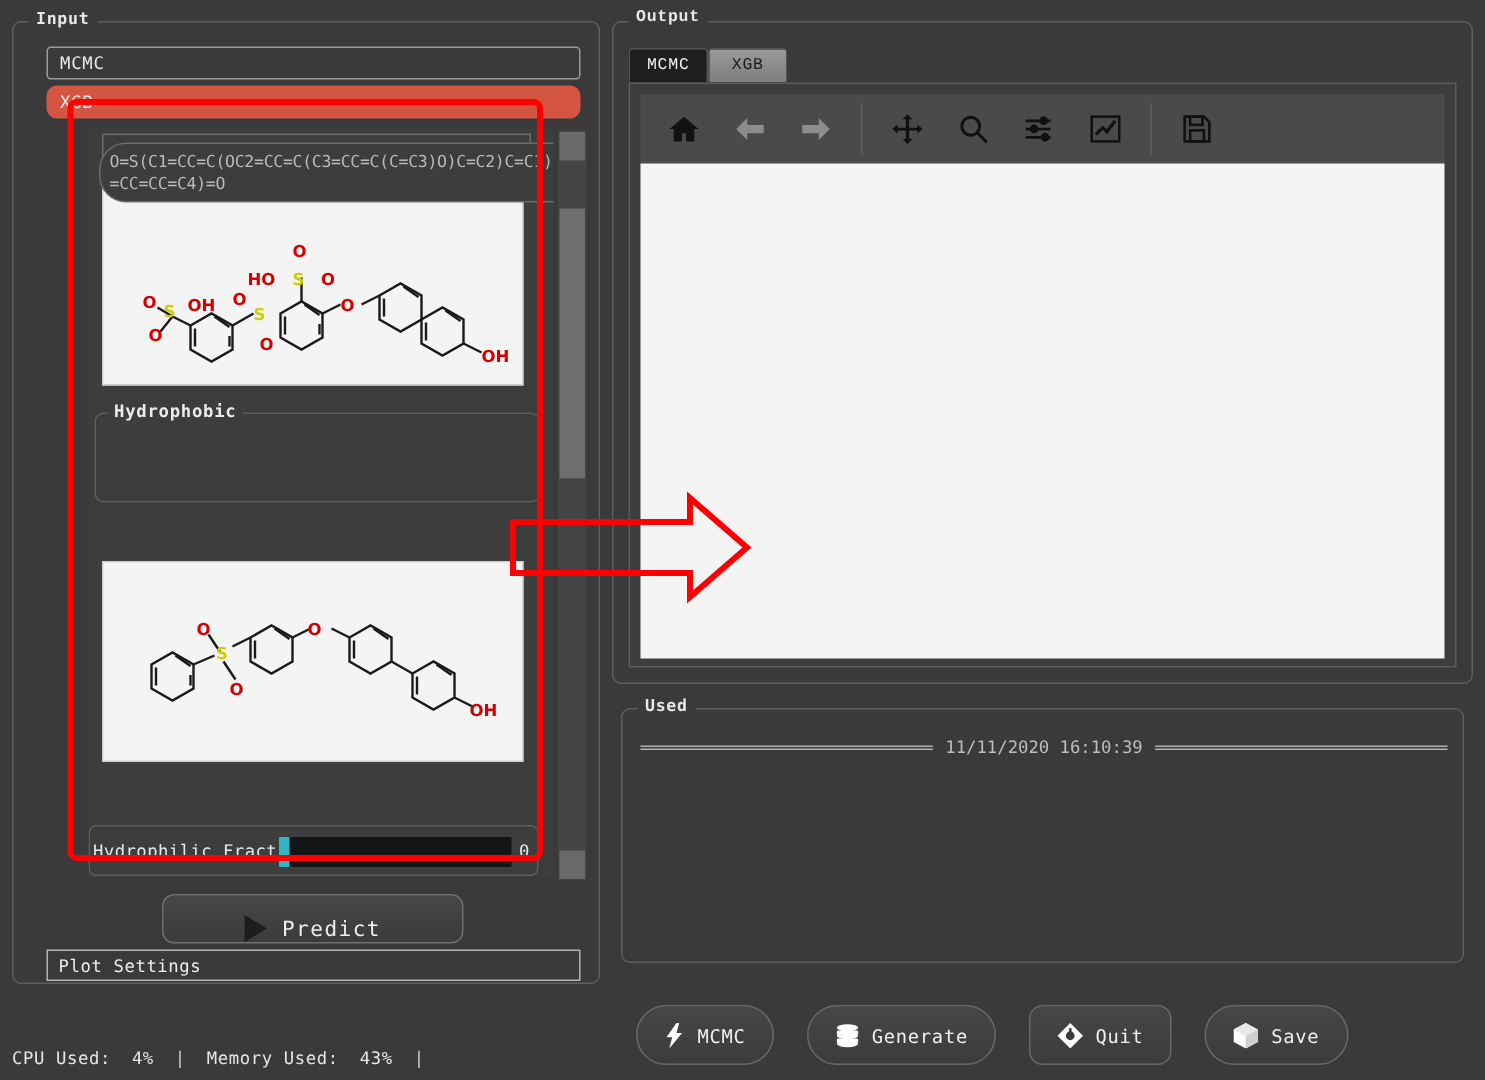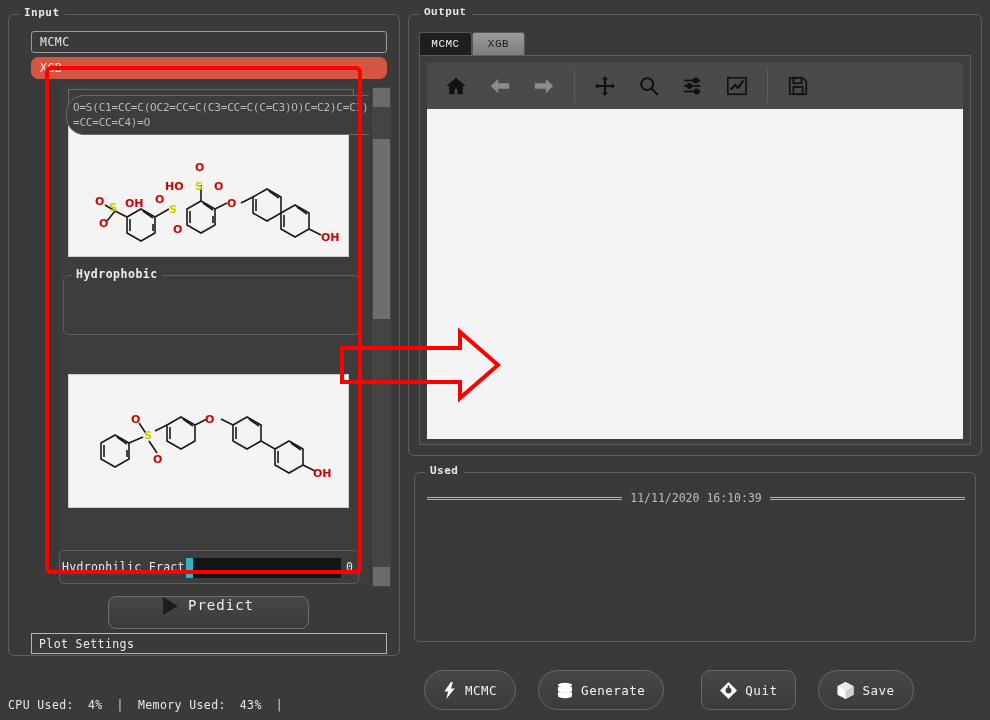--- a/index.html
+++ b/index.html
@@ -140,7 +140,7 @@
     border: 1px solid #6f6f6f;
     border-radius: 8px;
     background: linear-gradient(#474747, #3b3b3b);
-    display: flex; align-items: flex-start; justify-content: center;
+    display: flex; align-items: flex-end; justify-content: center;
     gap: 10px;
     color: #eee; font-size: 14px; letter-spacing: 1px;
   }

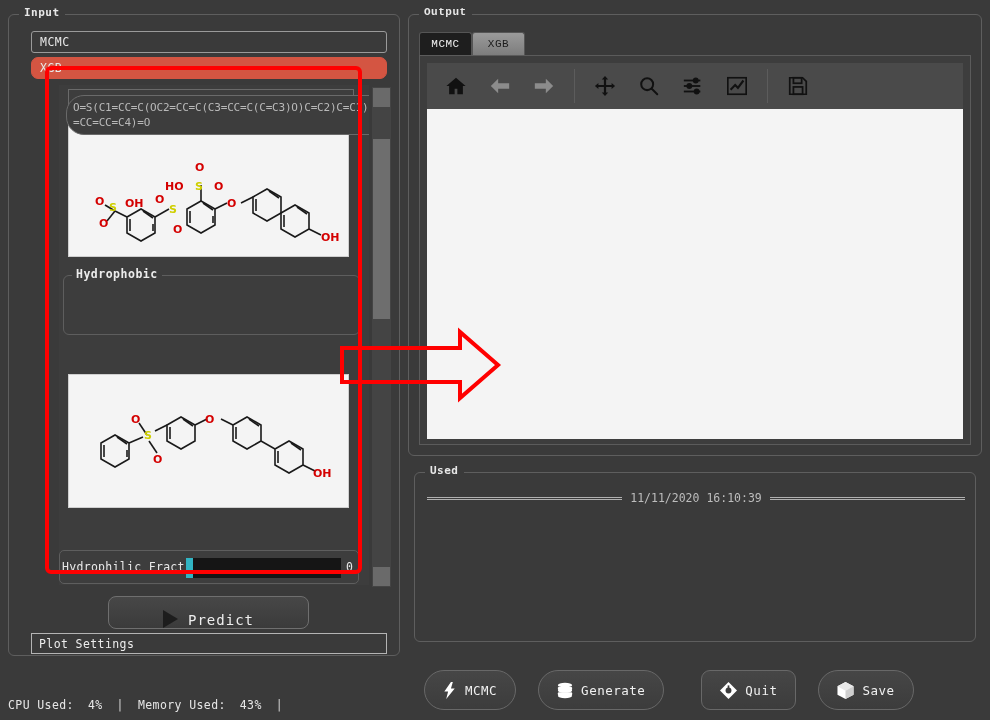--- a/index.html
+++ b/index.html
@@ -243,7 +243,7 @@
     padding: 0 18px;
     color: #f0f0f0; font-size: 12.5px; letter-spacing: .5px;
   }
-  .action-btn.rect { border-radius: 9px; margin-left: 15px; }
+  .action-btn.rect { border-radius: 9px; }
   .action-btn .bicon { display: flex; align-items: center; color: #fff; }
 
   

